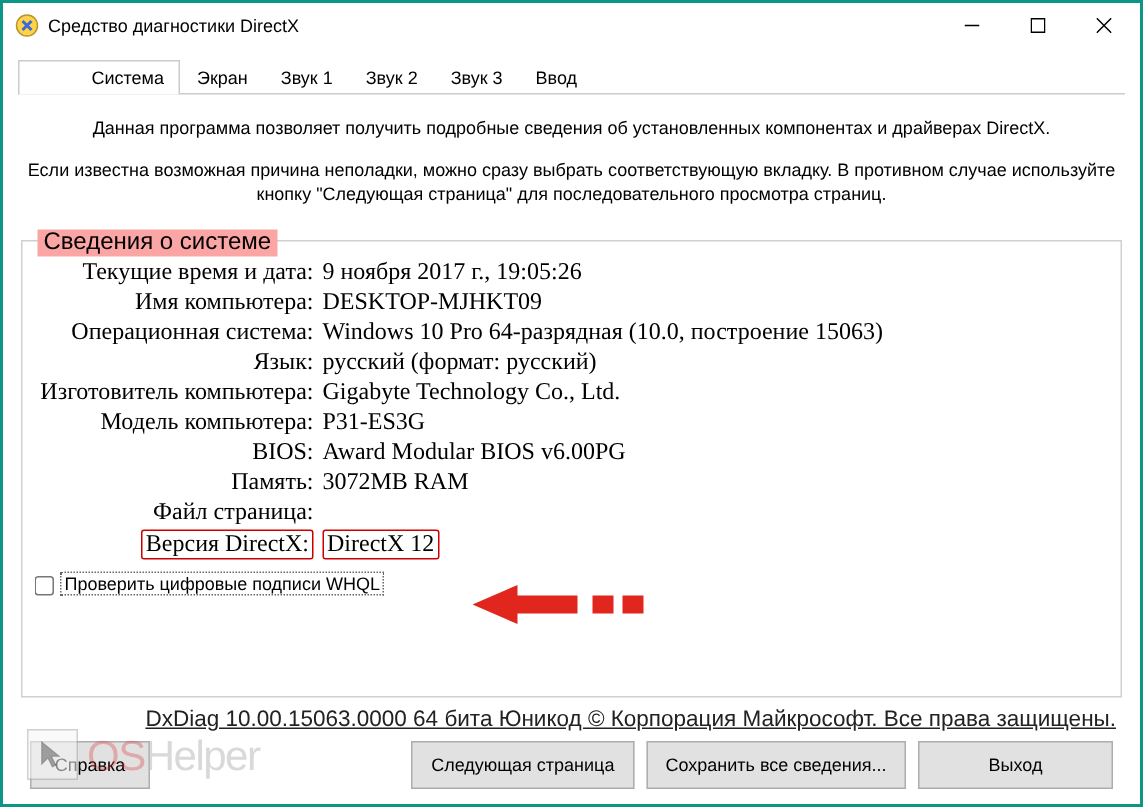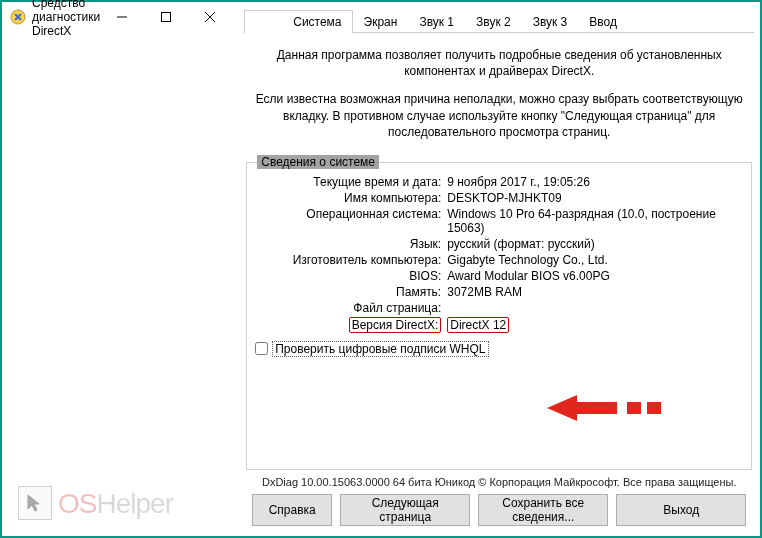--- a/index.html
+++ b/index.html
@@ -4,7 +4,7 @@
 <style>
 * { box-sizing: border-box; margin: 0; padding: 0; }
 body { font-family: "Segoe UI", Tahoma, sans-serif; font-size: 12px; background: #fff; width: 762px; height: 538px; overflow: hidden; position: relative; }
-.window { border: 2px solid #0d9688; width: 762px; height: 538px; display: flex; flex-direction: row; }
+.window { border: 2px solid #0d9688; width: 762px; height: 538px; display: flex; flex-direction: column; }
 .titlebar { height: 30px; display: flex; align-items: center; padding: 0 2px 0 8px; background: #fff; }
 .titlebar .icon { width: 16px; height: 16px; margin-right: 6px; }
 .titlebar .title { flex: 1; font-size: 12px; color: #000; }

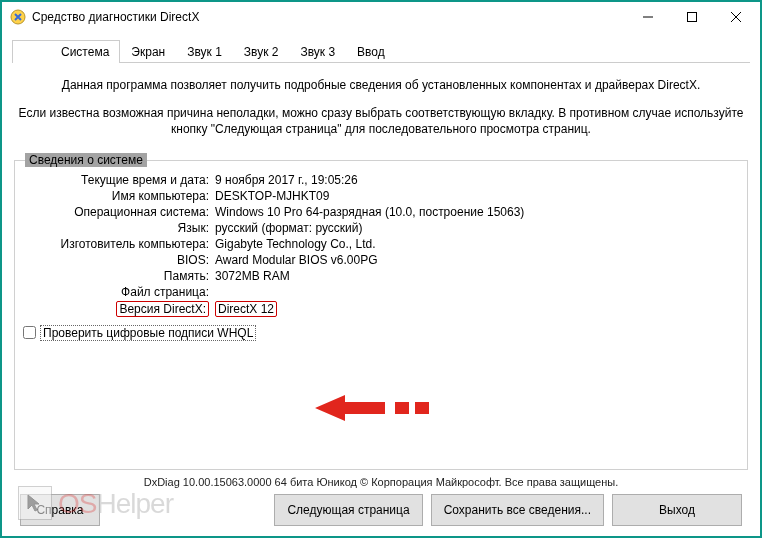--- a/index.html
+++ b/index.html
@@ -17,7 +17,7 @@
 .intro { padding: 14px 6px 4px 6px; font-size: 12px; color: #000; text-align: center; }
 .intro p { margin-bottom: 12px; line-height: 1.35; }
 .fieldset { border: 1px solid #d0d0d0; margin: 6px 2px 2px 2px; padding: 10px 8px 10px 8px; position: relative; flex: 1; }
-.legend { position: absolute; top: -8px; left: 10px; background: #a3a3a3; padding: 0 4px; font-size: 12px; }
+.legend { position: absolute; top: -8px; left: 10px; background: #fca5a5; padding: 0 4px; font-size: 16px; }
 .row { display: flex; margin: 2px 0; font-size: 12px; }
 .row .label { width: 190px; text-align: right; padding-right: 4px; }
 .row .val { flex: 1; text-align: left; padding-left: 2px; }

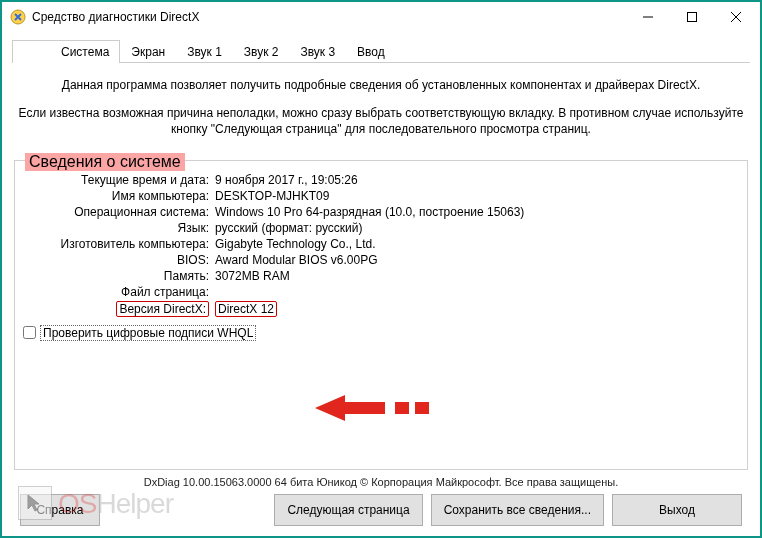--- a/index.html
+++ b/index.html
@@ -18,7 +18,7 @@
 .intro p { margin-bottom: 12px; line-height: 1.35; }
 .fieldset { border: 1px solid #d0d0d0; margin: 6px 2px 2px 2px; padding: 10px 8px 10px 8px; position: relative; flex: 1; }
 .legend { position: absolute; top: -8px; left: 10px; background: #fca5a5; padding: 0 4px; font-size: 16px; }
-.row { display: flex; margin: 2px 0; font-size: 12px; }
+.row { display: flex; margin: 2px 0; font-size: 16px; font-family: Liberation Serif, serif; }
 .row .label { width: 190px; text-align: right; padding-right: 4px; }
 .row .val { flex: 1; text-align: left; padding-left: 2px; }
 .highlight { border: 1px solid #c00; border-radius: 2px; display: inline-block; padding: 0 2px; }

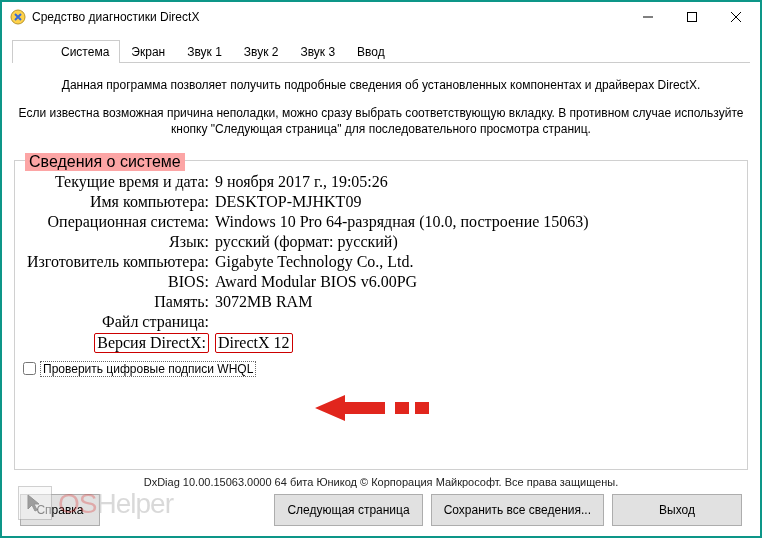--- a/index.html
+++ b/index.html
@@ -104,6 +104,10 @@
           <span class="val">Gigabyte Technology Co., Ltd.</span>
         </div>
       <div class="row">
+          <span class="label">Модель компьютера:</span>
+          <span class="val">P31-ES3G</span>
+        </div>
+      <div class="row">
           <span class="label">BIOS:</span>
           <span class="val">Award Modular BIOS v6.00PG</span>
         </div>

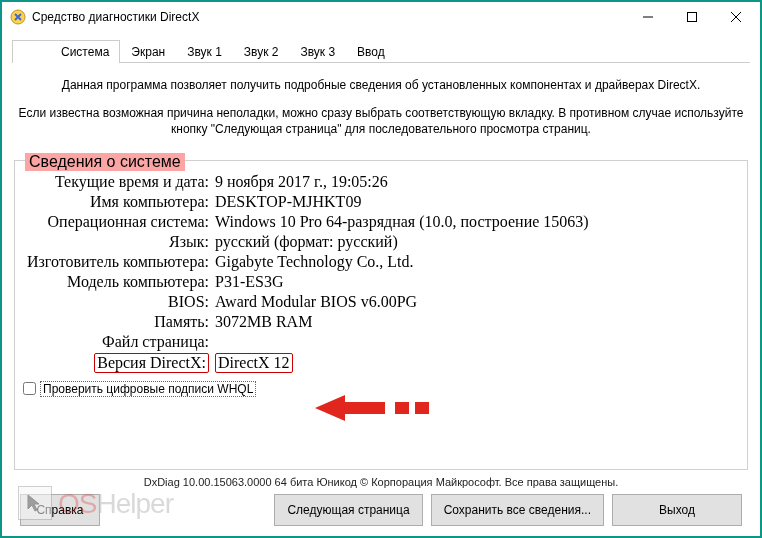--- a/index.html
+++ b/index.html
@@ -23,7 +23,7 @@
 .row .val { flex: 1; text-align: left; padding-left: 2px; }
 .highlight { border: 1px solid #c00; border-radius: 2px; display: inline-block; padding: 0 2px; }
 .arrow { position: absolute; left: 300px; bottom: 46px; pointer-events: none; }
-.checkbox-row { display: flex; align-items: center; margin-top: 8px; }
+.checkbox-row { display: flex; align-items: flex-end; margin-top: 8px; }
 .checkbox-row input { margin-right: 4px; width: 13px; height: 13px; }
 .checkbox-row label { border: 1px dotted #666; padding: 0 2px; }
 .footer-text { text-align: center; font-size: 11px; color: #222; padding: 4px 6px 0 6px; }

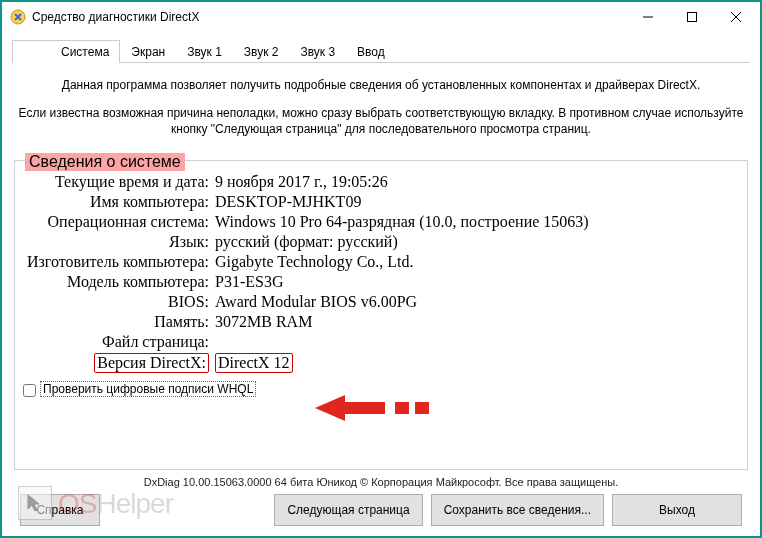--- a/index.html
+++ b/index.html
@@ -26,7 +26,7 @@
 .checkbox-row { display: flex; align-items: flex-end; margin-top: 8px; }
 .checkbox-row input { margin-right: 4px; width: 13px; height: 13px; }
 .checkbox-row label { border: 1px dotted #666; padding: 0 2px; }
-.footer-text { text-align: center; font-size: 11px; color: #222; padding: 4px 6px 0 6px; }
+.footer-text { text-align: right; font-size: 15px; color: #222; padding: 4px 6px 0 6px; text-decoration: underline; }
 .btnbar { display: flex; justify-content: flex-end; gap: 8px; padding: 6px 8px 4px 8px; }
 .btn { min-width: 130px; height: 32px; border: 1px solid #adadad; background: #e1e1e1; font-size: 12px; padding: 0 12px; cursor: default; }
 .btn.help { min-width: 80px; margin-right: auto; }

